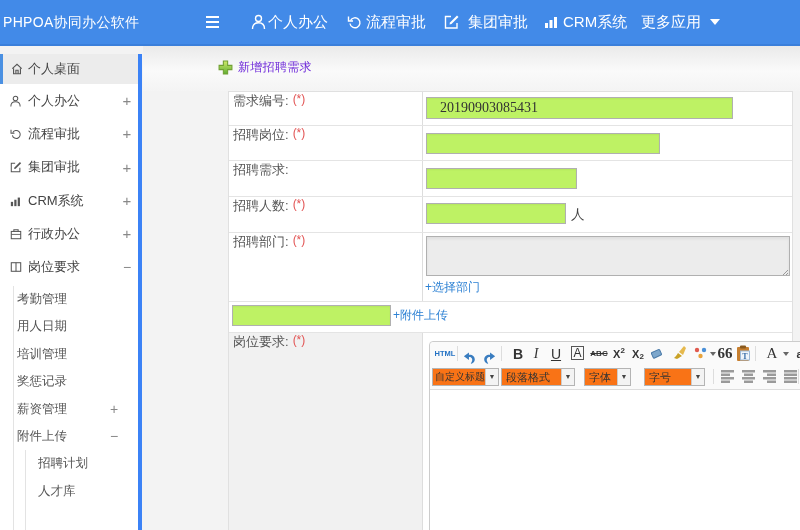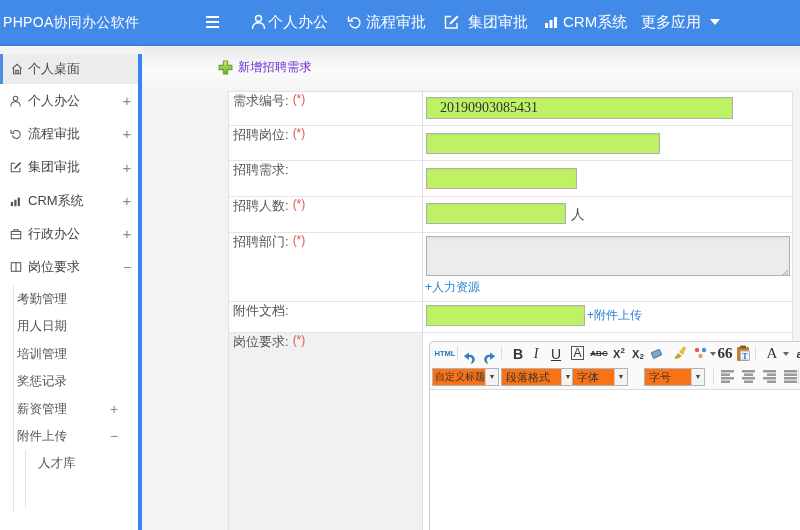--- a/index.html
+++ b/index.html
@@ -223,7 +223,7 @@
       <svg style="position:absolute;left:359px;top:36px" width="7" height="7" viewBox="0 0 7 7">
           <path d="M6 1 L1 6 M6 4 L4 6" stroke="#999" stroke-width="1" fill="none"></path>
         </svg>
-      <span class="link" style="left:2px;top:46px">+人力资源</span>
+      <span class="link" style="left:2px;top:46px">+选择部门</span>
     </div>
   </div>
   <div class="frow" style="height:31px">

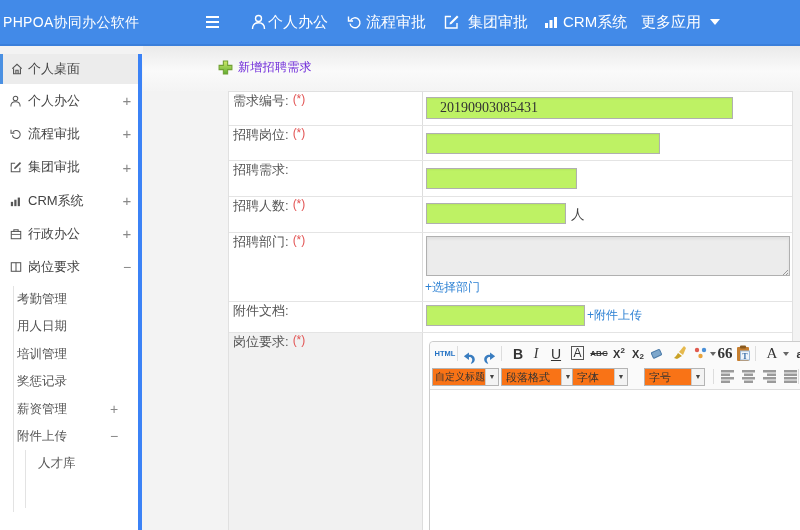--- a/index.html
+++ b/index.html
@@ -227,7 +227,6 @@
     </div>
   </div>
   <div class="frow" style="height:31px">
-    <div class="lab">附件文档: </div>
     <div class="val">
         <input class="inp" style="top: 3px; width: 159px; height: 21px;">
         <span class="link" style="left:164px;top:5px">+附件上传</span>

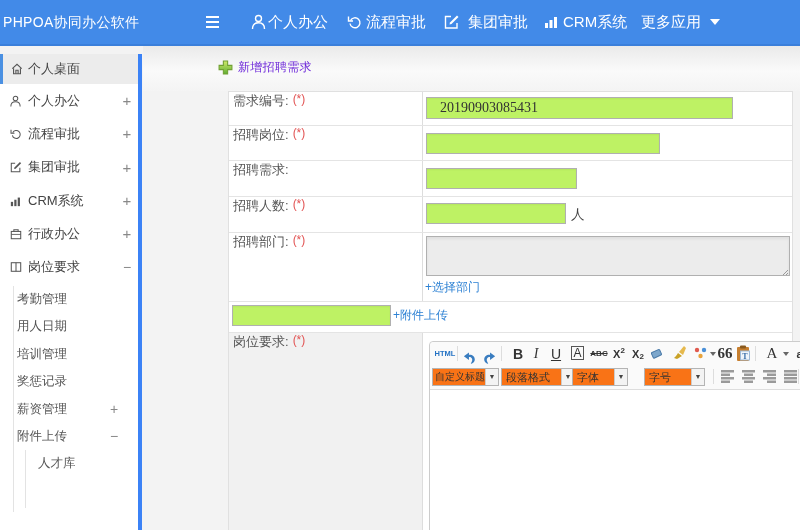--- a/index.html
+++ b/index.html
@@ -293,7 +293,7 @@
 
   <div class="sel" style="left:2px;width:67px;font-size:10px;padding-left:2px">自定义标题<span class="ar">▼</span></div>
   <div class="sel" style="left:71px;width:74px">段落格式<span class="ar">▼</span></div>
-  <div class="sel" style="left:142px;width:56px">字体<span class="ar">▼</span></div>
+  <div class="sel" style="left:154px;width:47px">字体<span class="ar">▼</span></div>
   <div class="sel" style="left:214px;width:61px">字号<span class="ar">▼</span></div>
   <div class="tsep" style="left:283px;top:27px"></div>
   <svg class="alicon" style="left:291px;top:28px" width="14" height="13" viewBox="0 0 14 13">

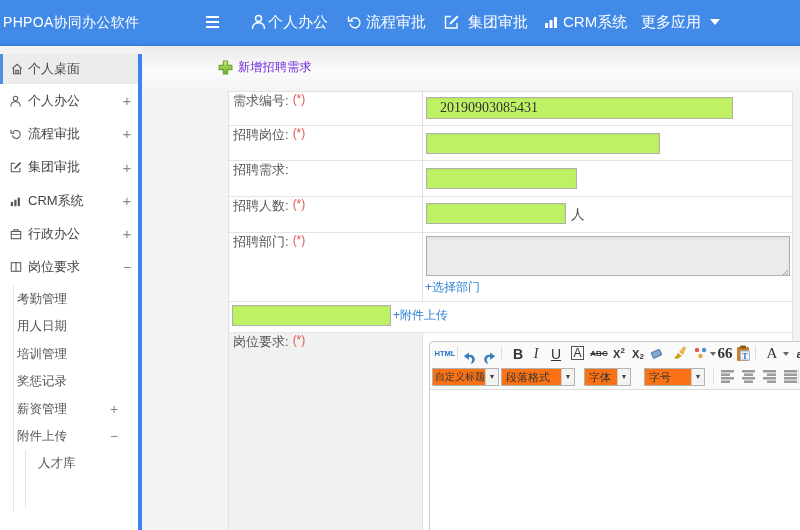--- a/index.html
+++ b/index.html
@@ -172,6 +172,9 @@
       </div>
     <div id="sub3">
       <div class="l3">
+          <span class="t">招聘计划</span>
+        </div>
+      <div class="l3">
           <span class="t">人才库</span>
         </div>
     </div>

